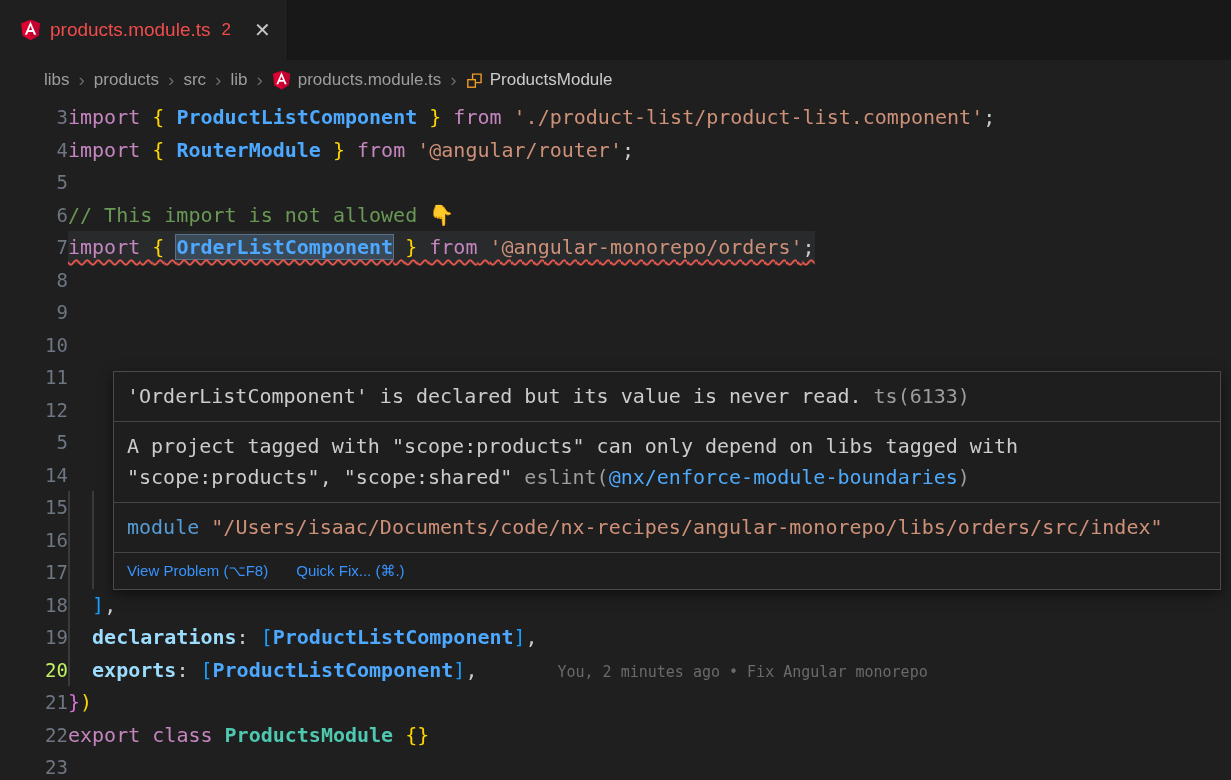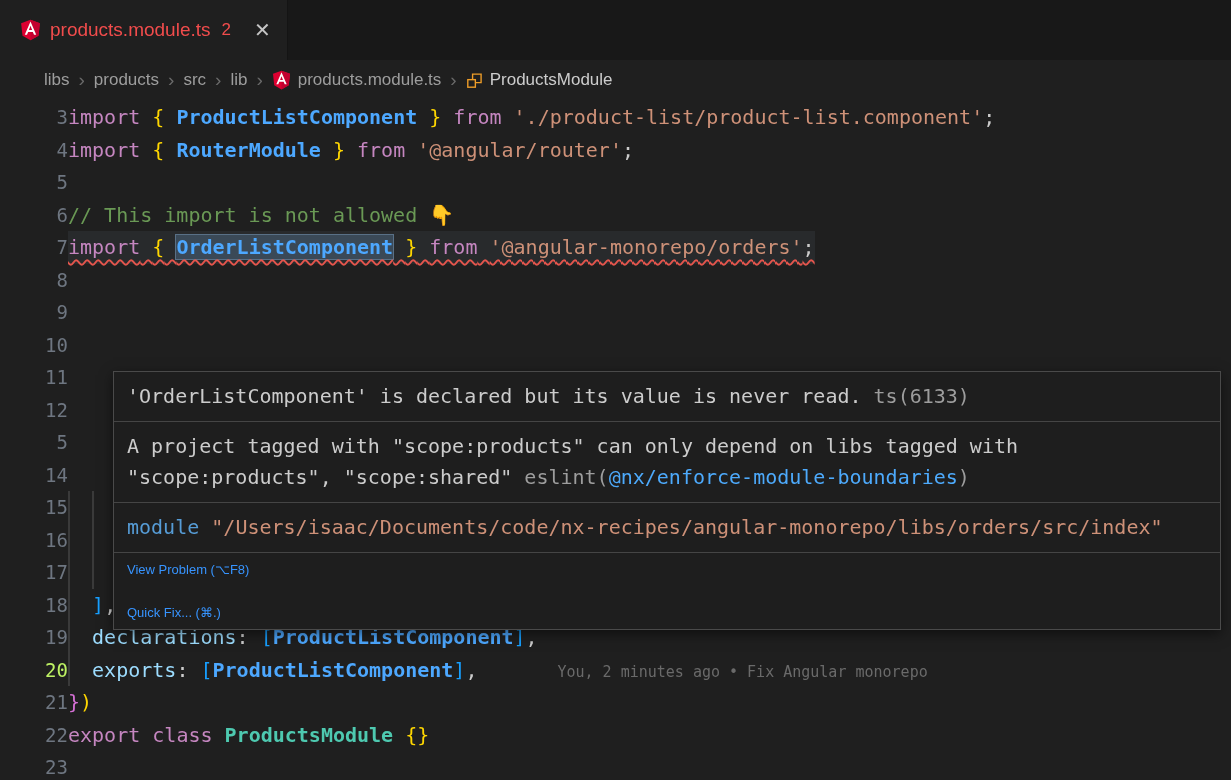--- a/index.html
+++ b/index.html
@@ -63,7 +63,7 @@
   .mod-kw { color:#569CD6; }
   .mod-path { color:#CE9178; }
   .hov-actions { border-top:1px solid #454545; padding:9px 13px; display:flex; gap:28px;
-                 font-family:"Liberation Sans", sans-serif; font-size:13px;flex-direction:column; }
+                 font-family:"Liberation Sans", sans-serif; font-size:15px; }
   .action { color:#3794FF; cursor:pointer; }
 </style>
 </head>

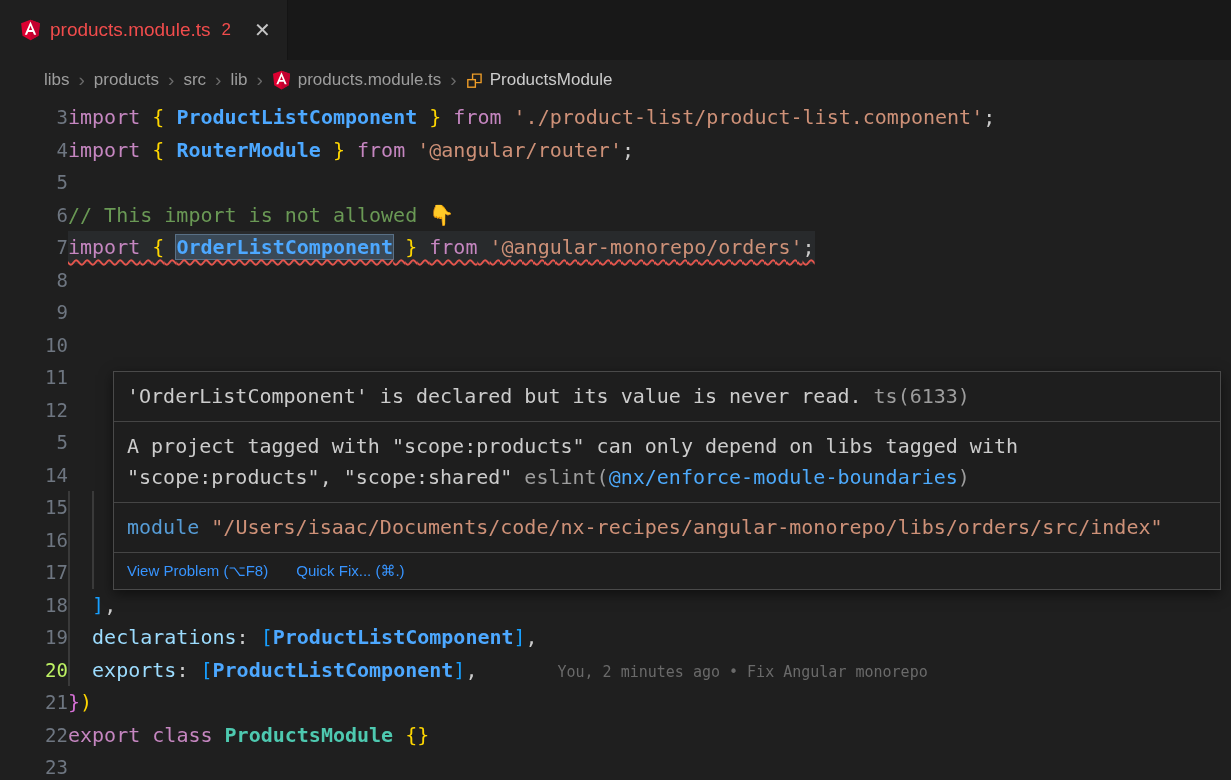--- a/index.html
+++ b/index.html
@@ -36,7 +36,7 @@
   .kw   { color:#C586C0; }
   .cls  { color:#4DA8FF; font-weight:600; }
   .cls2 { color:#4EC9B0; font-weight:600; }
-  .prop { color:#9CDCFE; }
+  .prop { color:#9CDCFE;font-weight:bold; }
   .str  { color:#CE9178; }
   .com  { color:#6A9955; }
   .pun  { color:#cccccc; }

